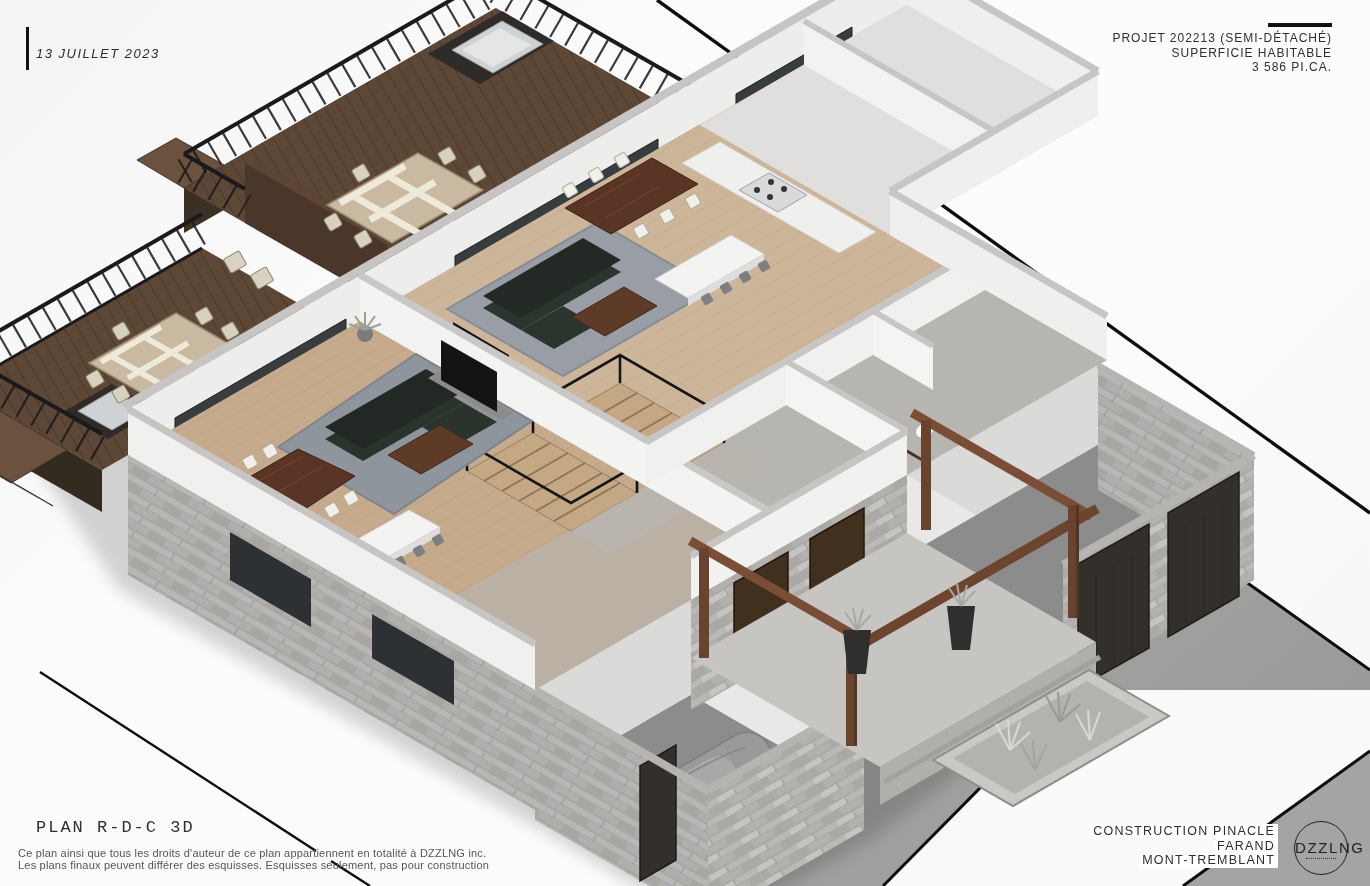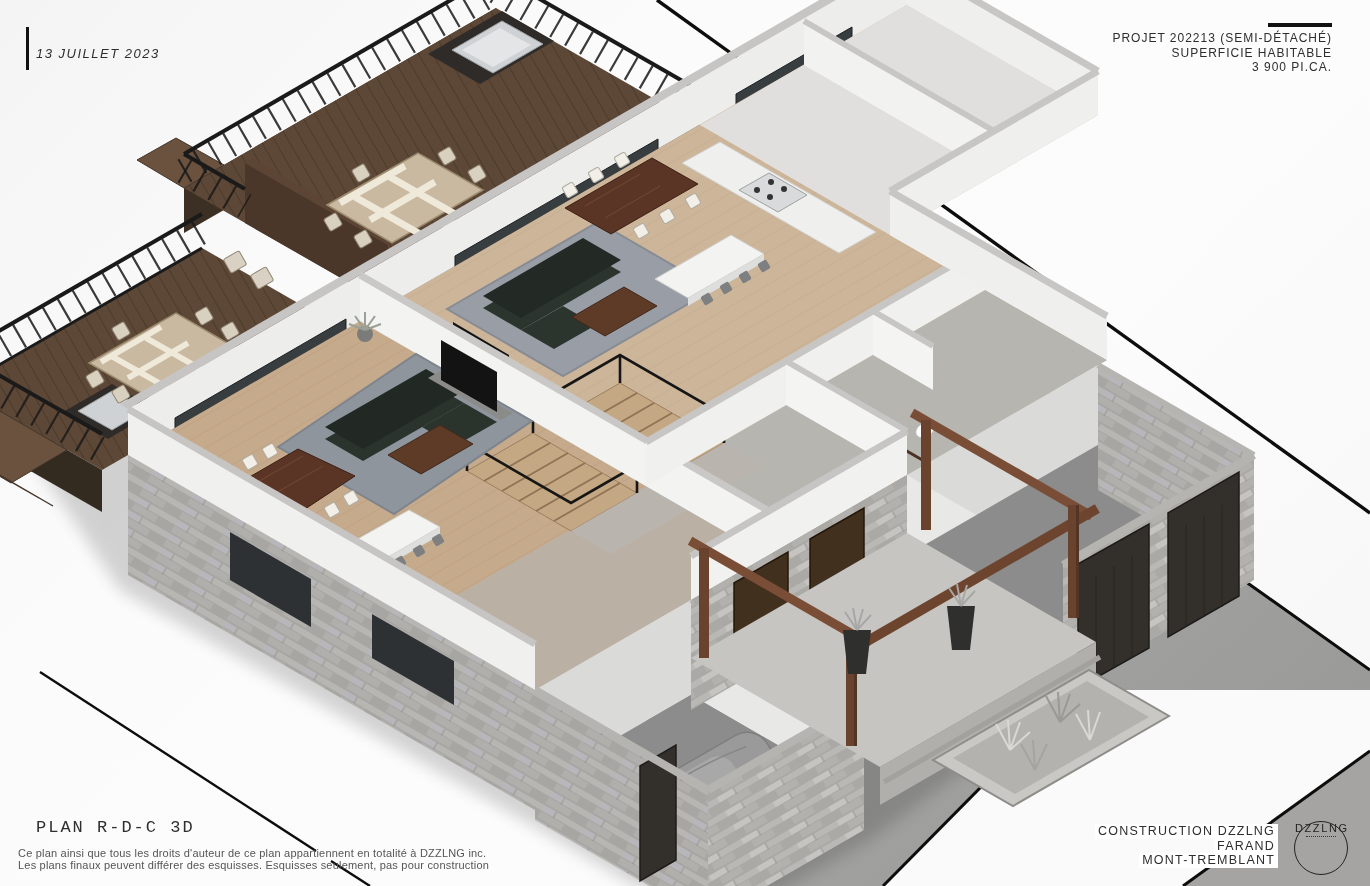--- a/index.html
+++ b/index.html
@@ -409,7 +409,7 @@
 <div id="proj-block" class="anno">
   <div>PROJET 202213 (SEMI-DÉTACHÉ)</div>
   <div>SUPERFICIE HABITABLE</div>
-  <div>3 900 PI.CA.</div>
+  <div>3 586 PI.CA.</div>
 </div>
 
 <div id="plan-title" class="anno">PLAN R-D-C 3D</div>

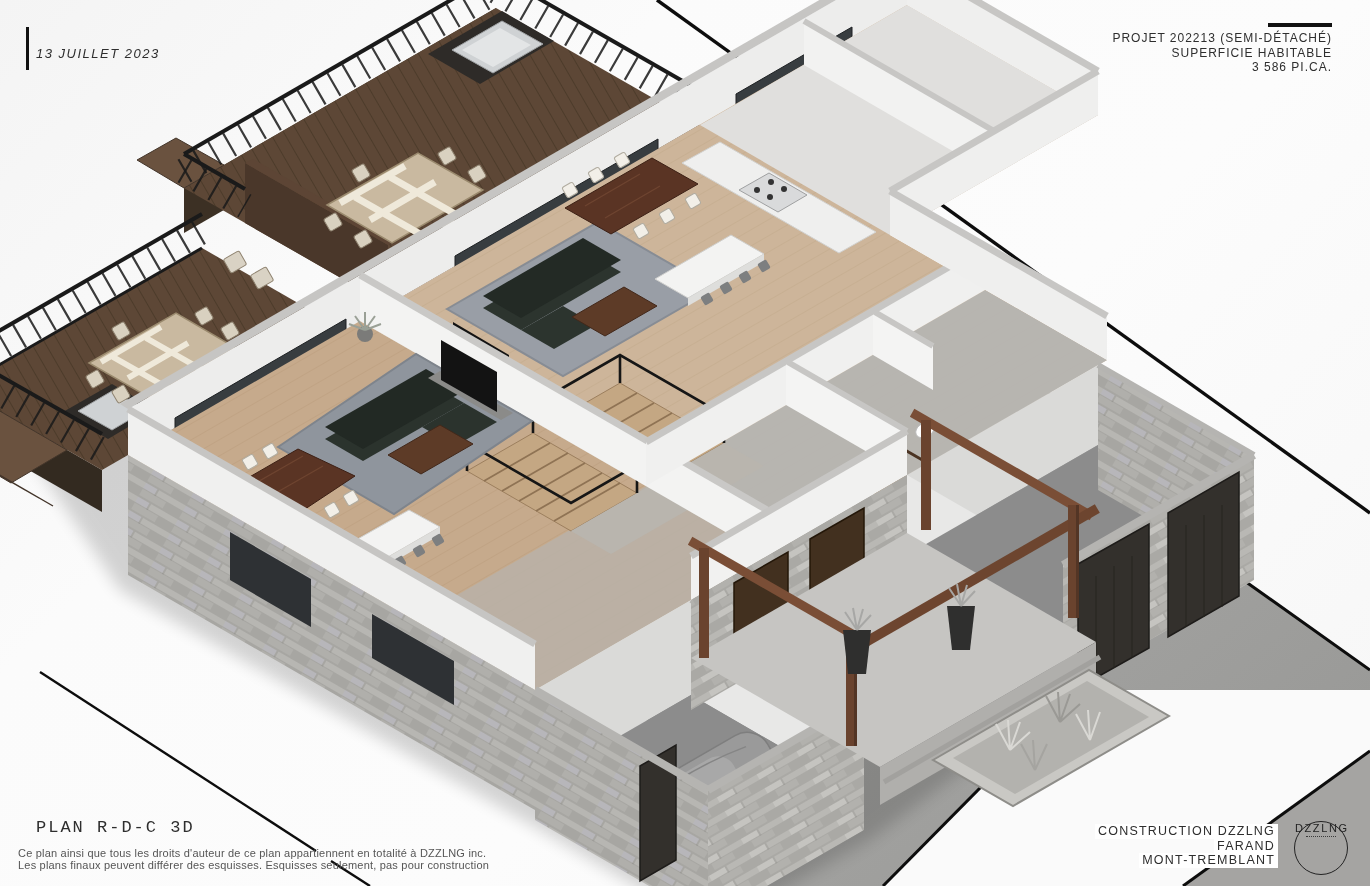--- a/index.html
+++ b/index.html
@@ -419,7 +419,7 @@
 </div>
 
 <div id="firm-block" class="anno">
-  <div><span>CONSTRUCTION DZZLNG</span></div>
+  <div><span>CONSTRUCTION PINACLE</span></div>
   <div><span>FARAND</span></div>
   <div><span>MONT-TREMBLANT</span></div>
 </div>

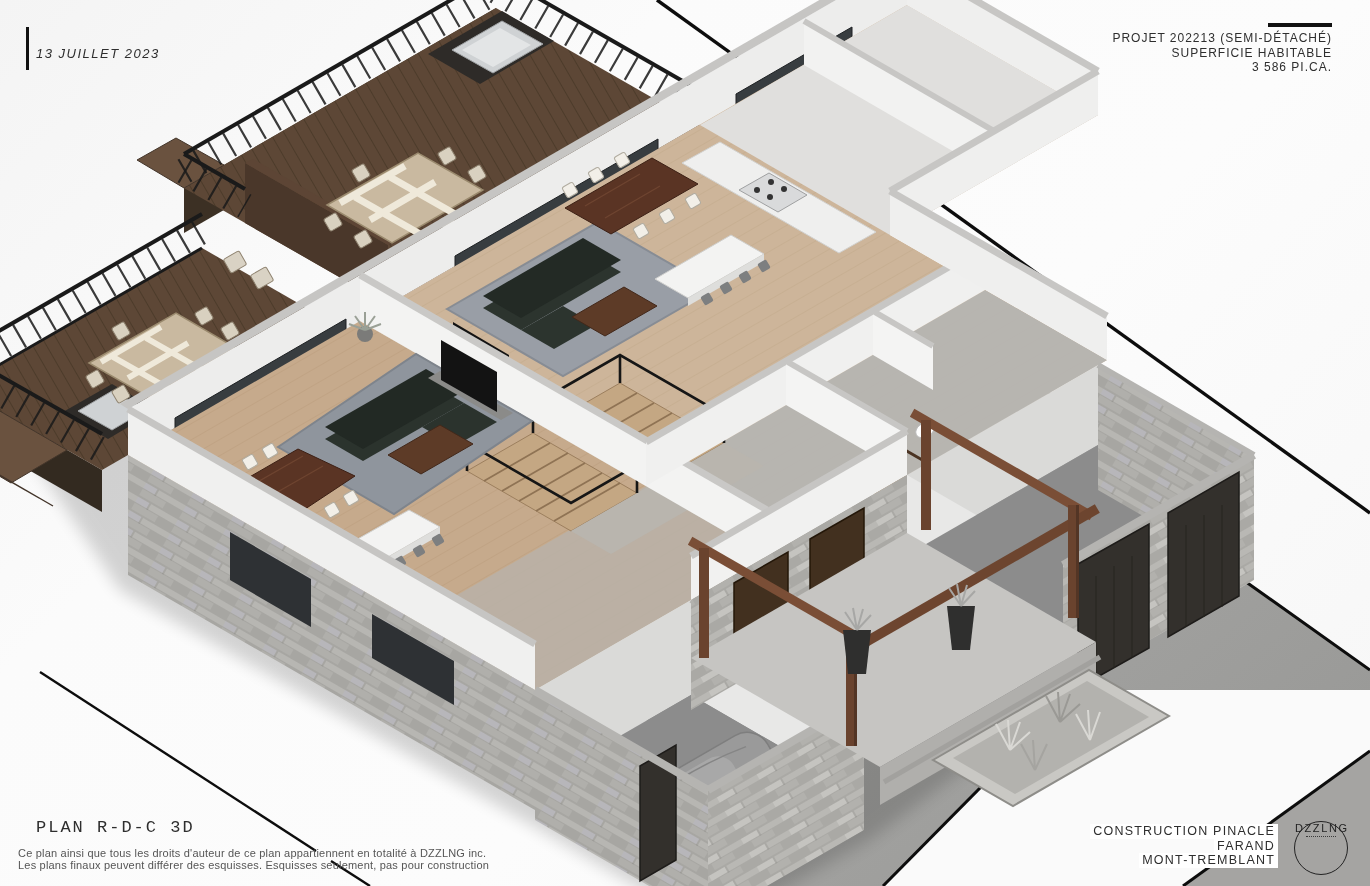--- a/index.html
+++ b/index.html
@@ -20,7 +20,7 @@
   #firm-block span{background:#fff;padding:0 3px;display:inline-block;}
   #logo{position:absolute;left:1294px;top:821px;width:54px;height:54px;border:1.6px solid #222;
         border-radius:50%;text-align:center;box-sizing:border-box;}
-  #logo .t{font-size:11px;letter-spacing:1.6px;color:#222;font-weight:400;}
+  #logo .t{margin-top:17px;font-size:15px;letter-spacing:1.6px;color:#222;font-weight:400;}
   #logo .s{margin:2px auto 0;width:30px;border-top:1px dotted #3a3a3a;height:0;}
 </style>
 </head>

